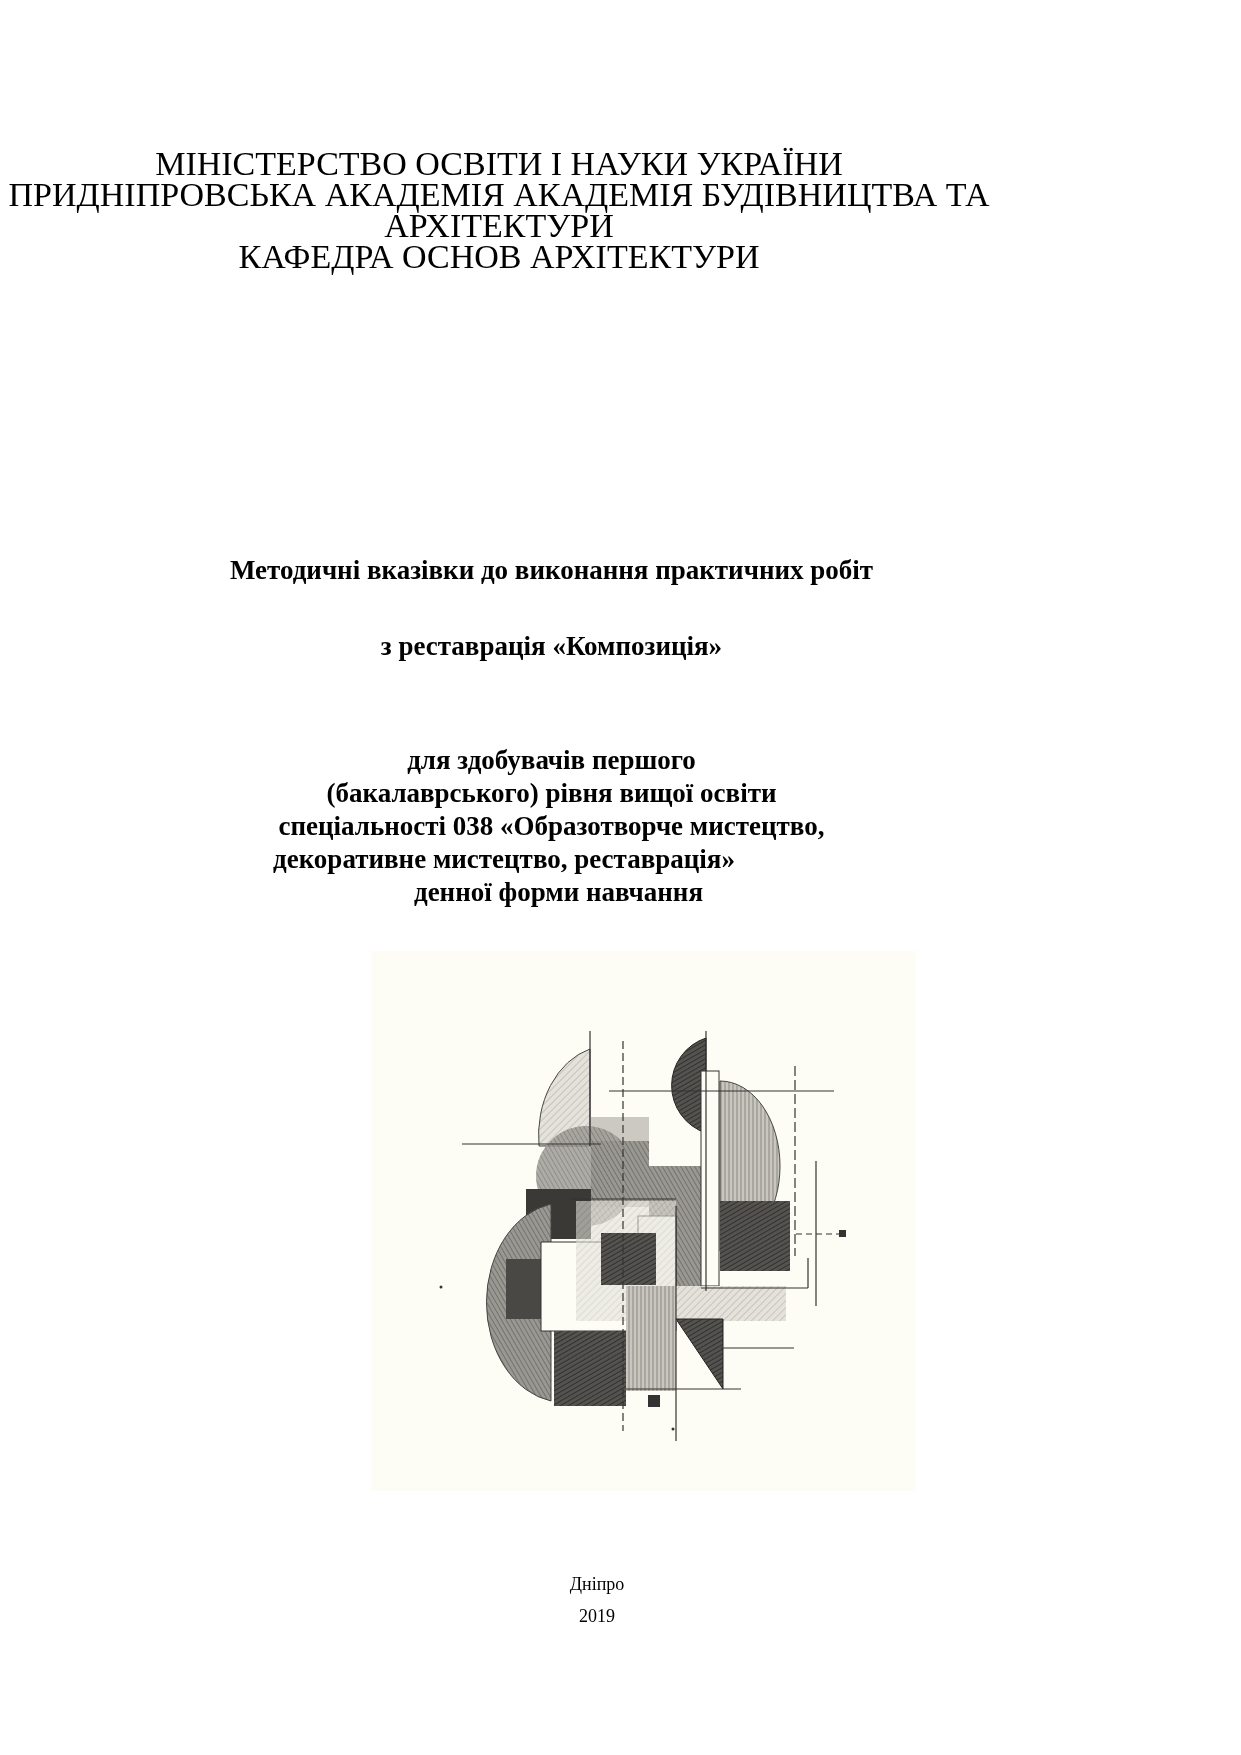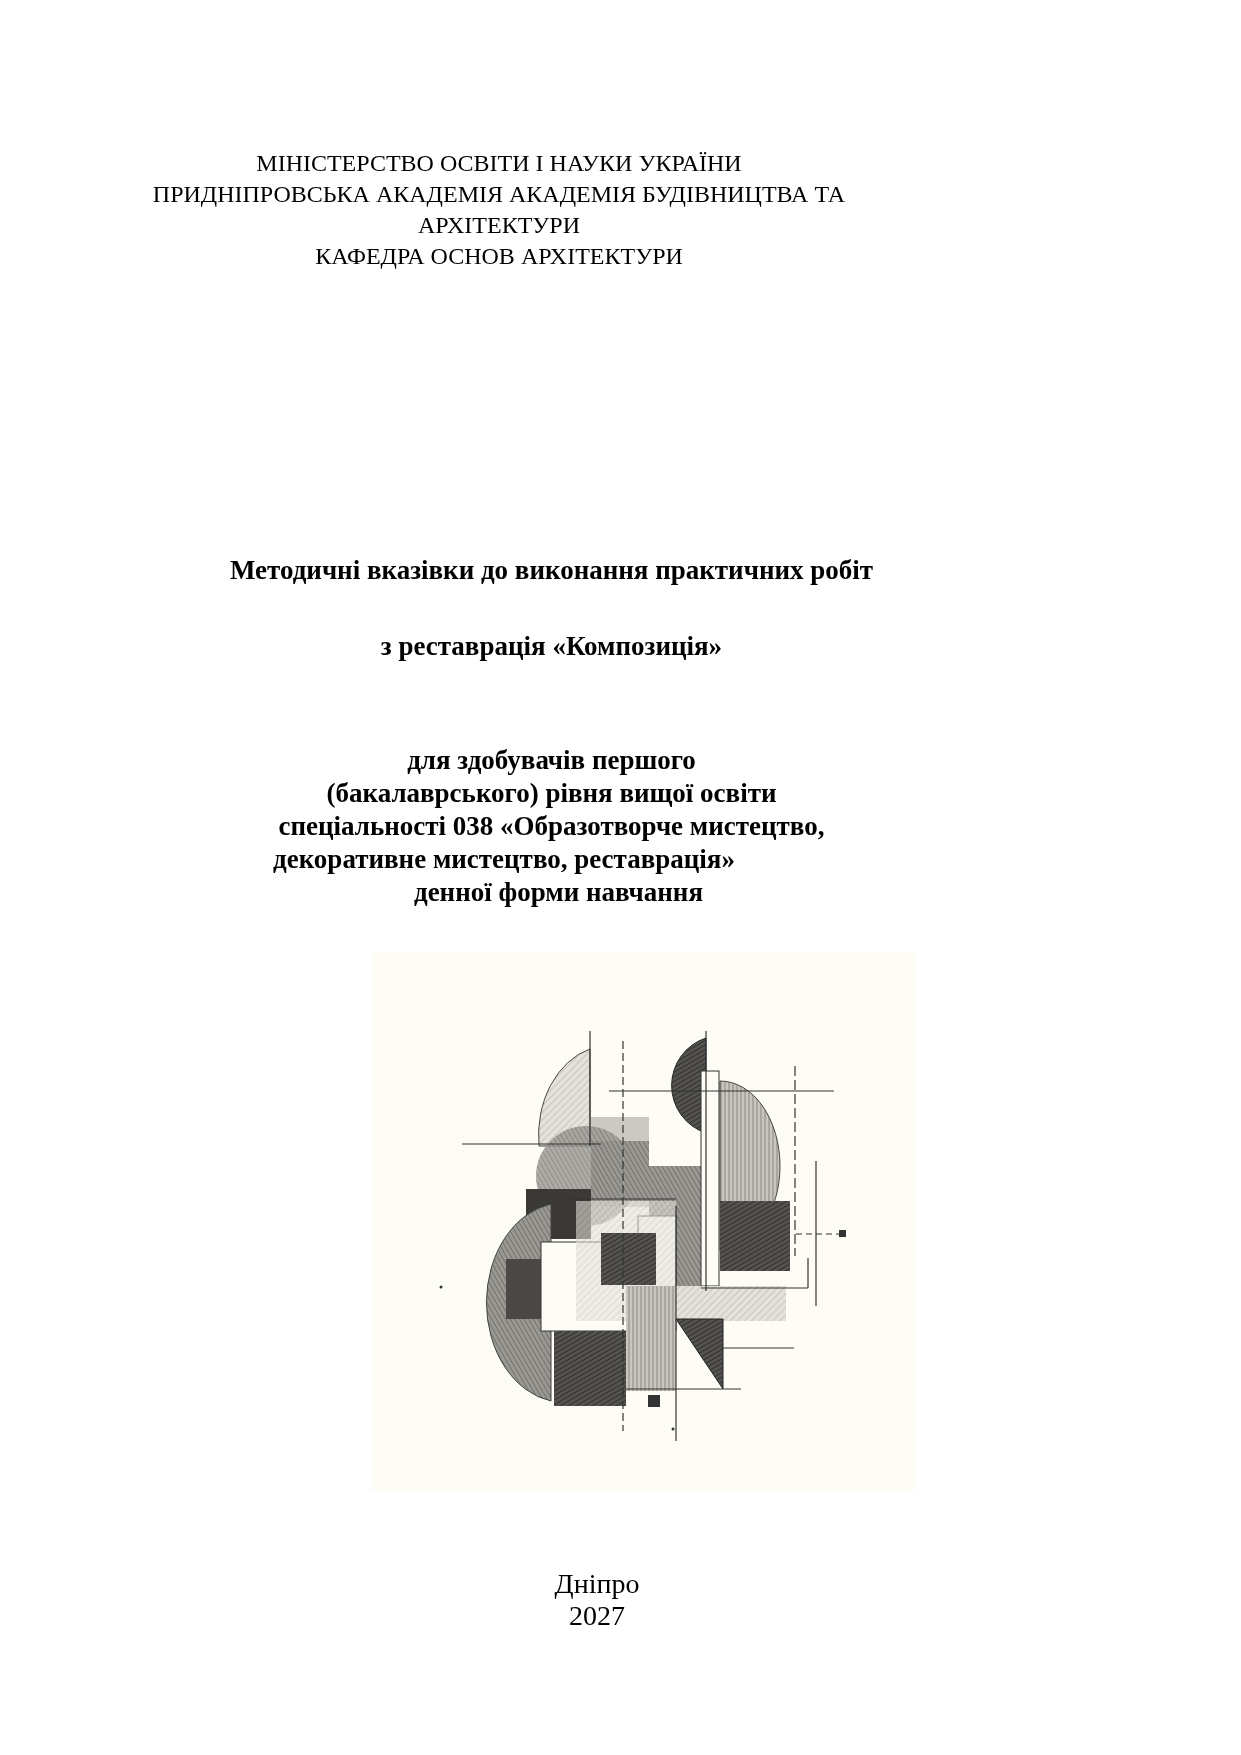--- a/index.html
+++ b/index.html
@@ -4,7 +4,7 @@
 <style>
   html, body { margin: 0; padding: 0; background: #ffffff; }
   body { width: 1241px; height: 1755px; position: relative; overflow: hidden; font-family: "Liberation Serif", serif; color: #000; }
-  .header { position: absolute; top: 148px; left: 0; width: 998px; text-align: center; font-size: 24px; line-height: 31px; }
+  .header { position: absolute; top: 148px; left: 0; width: 998px; text-align: center; font-size: 34px; line-height: 31px; }
   .header div { white-space: nowrap; }
   .title-block { position: absolute; left: 0; width: 1103px; text-align: center; font-weight: bold; font-size: 27px; line-height: 33px; }
   .t1 { top: 554px; }

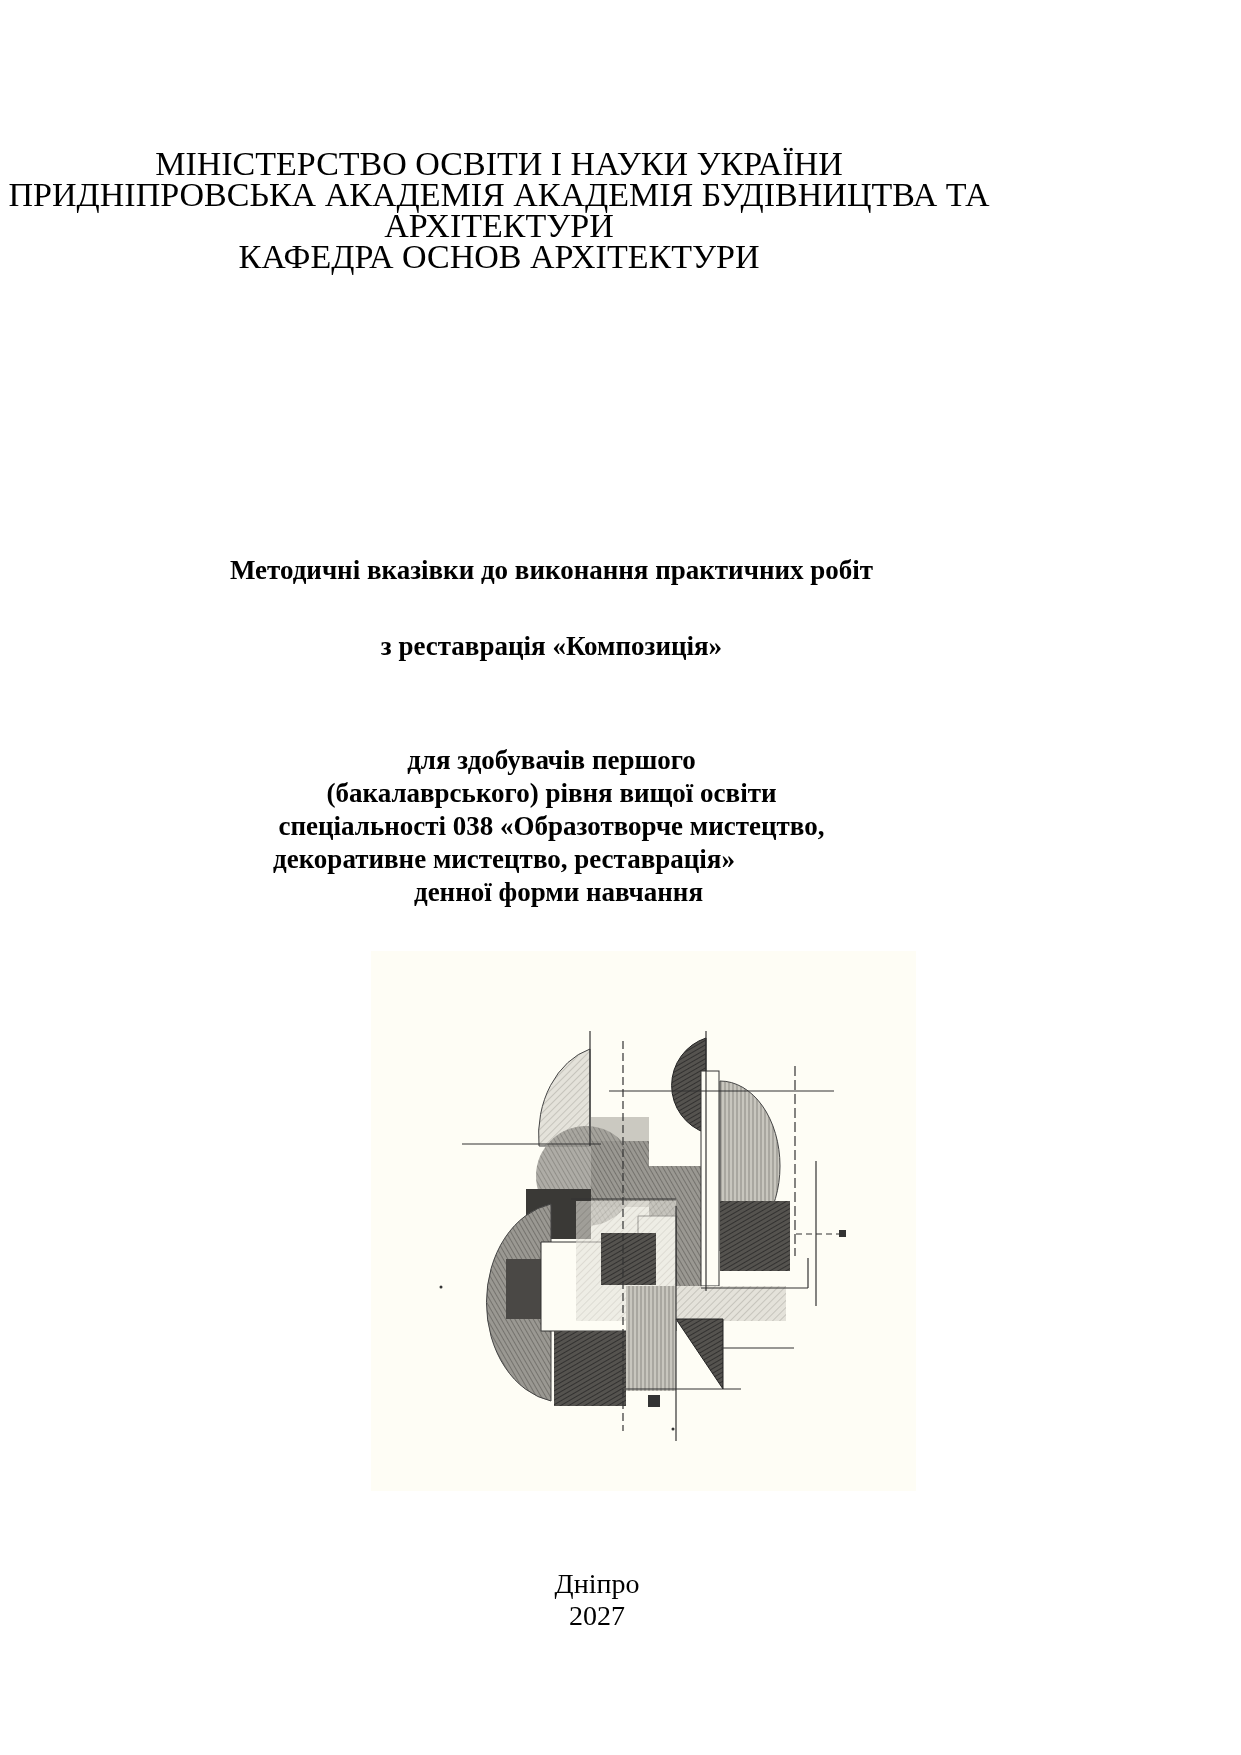--- a/index.html
+++ b/index.html
@@ -15,7 +15,7 @@
   .t3 .l5 { padding-left: 14px; }
   .illustration { position: absolute; left: 371px; top: 951px; width: 545px; height: 540px; background: #fefdf5; }
   .illustration svg { width: 100%; height: 100%; display: block; }
-  .footer { position: absolute; top: 1568px; left: 0; width: 1194px; text-align: center; font-size: 28px; line-height: 32px; }
+  .footer { position: absolute; top: 1568px; left: 0; width: 1194px; text-align: center; font-size: 18px; line-height: 32px; }
 </style>
 </head>
 <body>

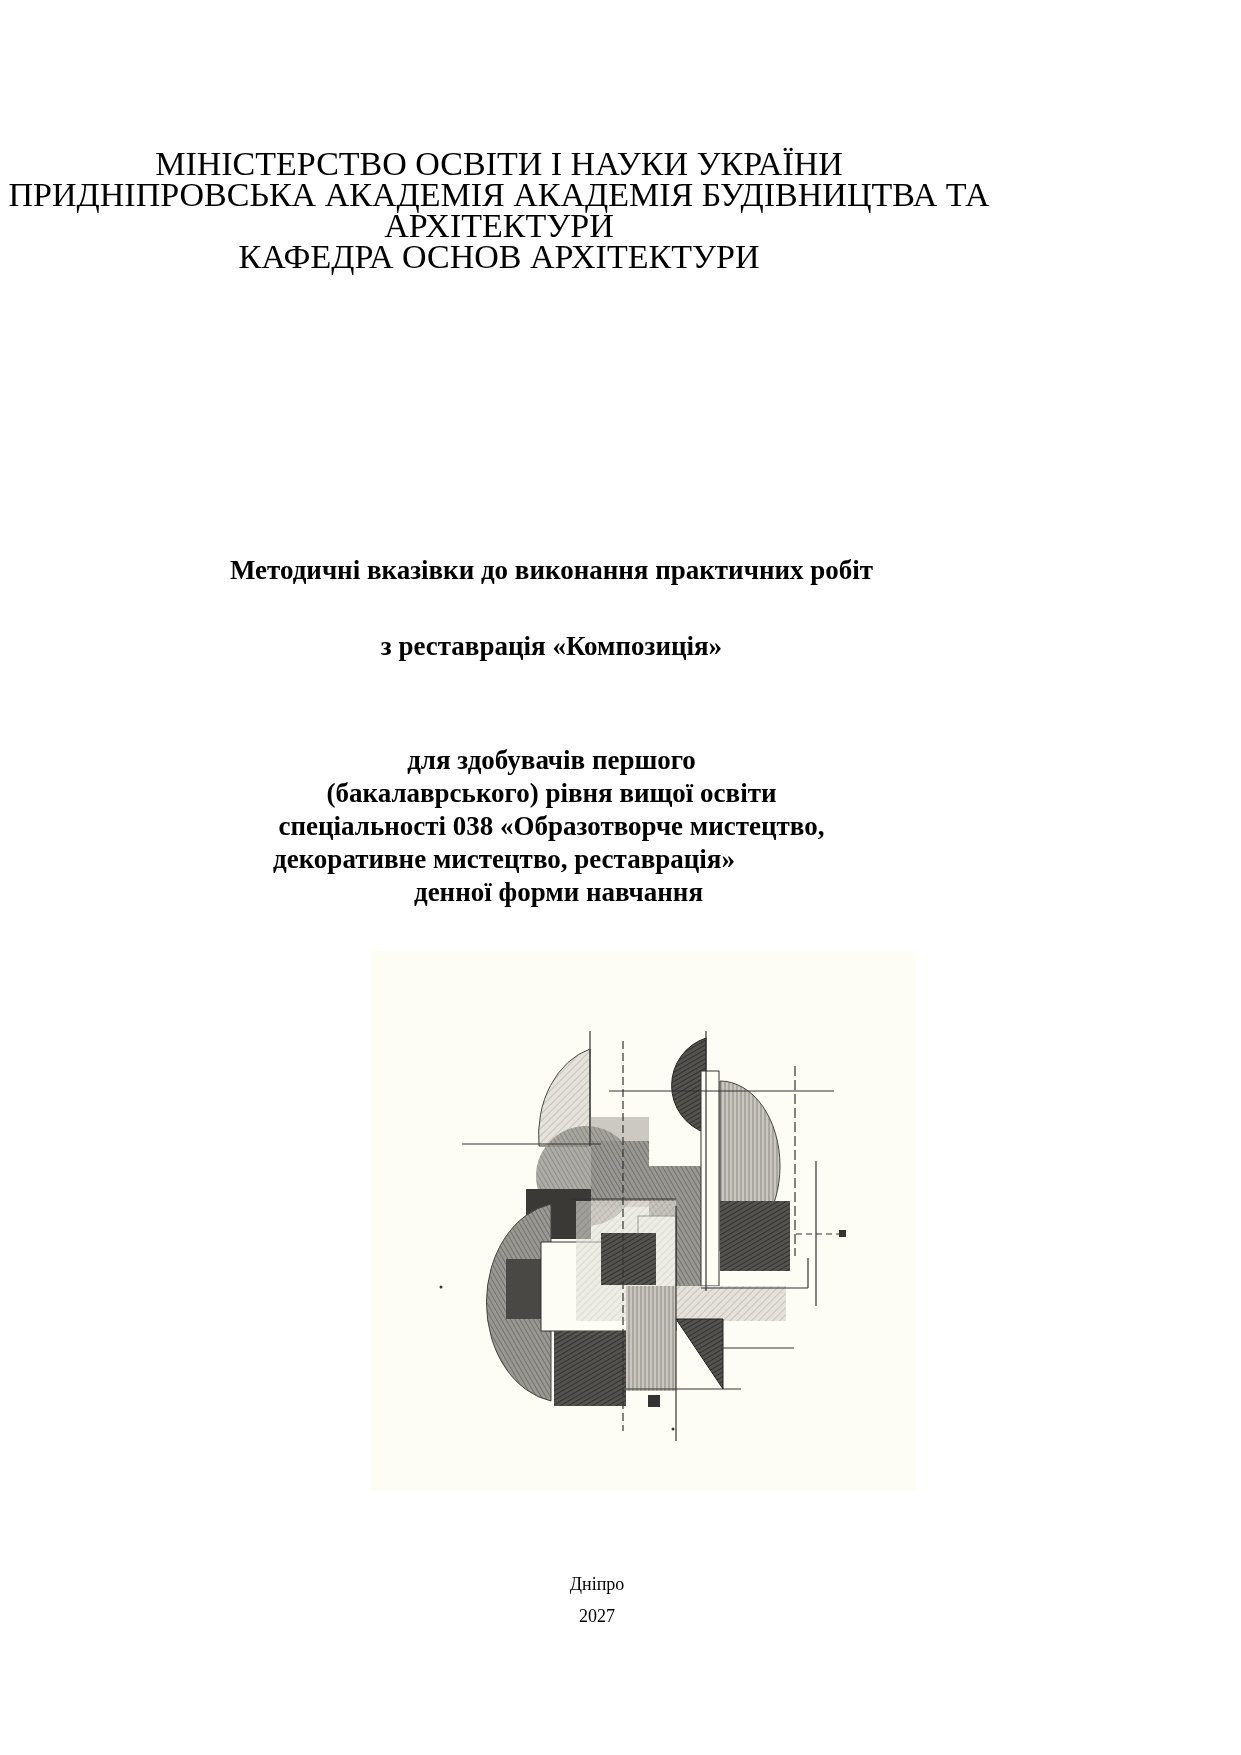--- a/index.html
+++ b/index.html
@@ -111,7 +111,7 @@
 
 <div class="footer">
   <div>Дніпро</div>
-  <div>2027</div>
+  <div>2019</div>
 </div>
 
 </body></html>

